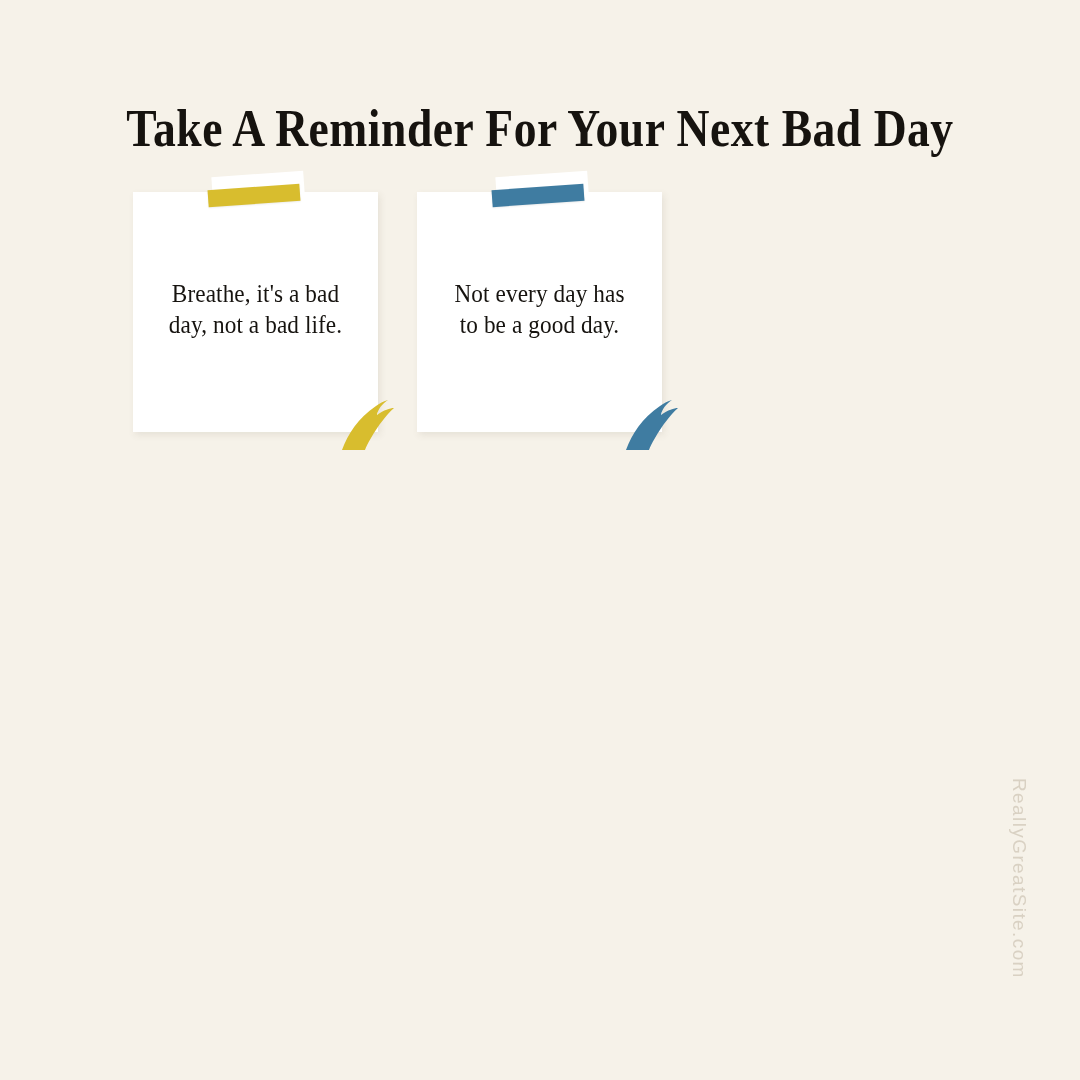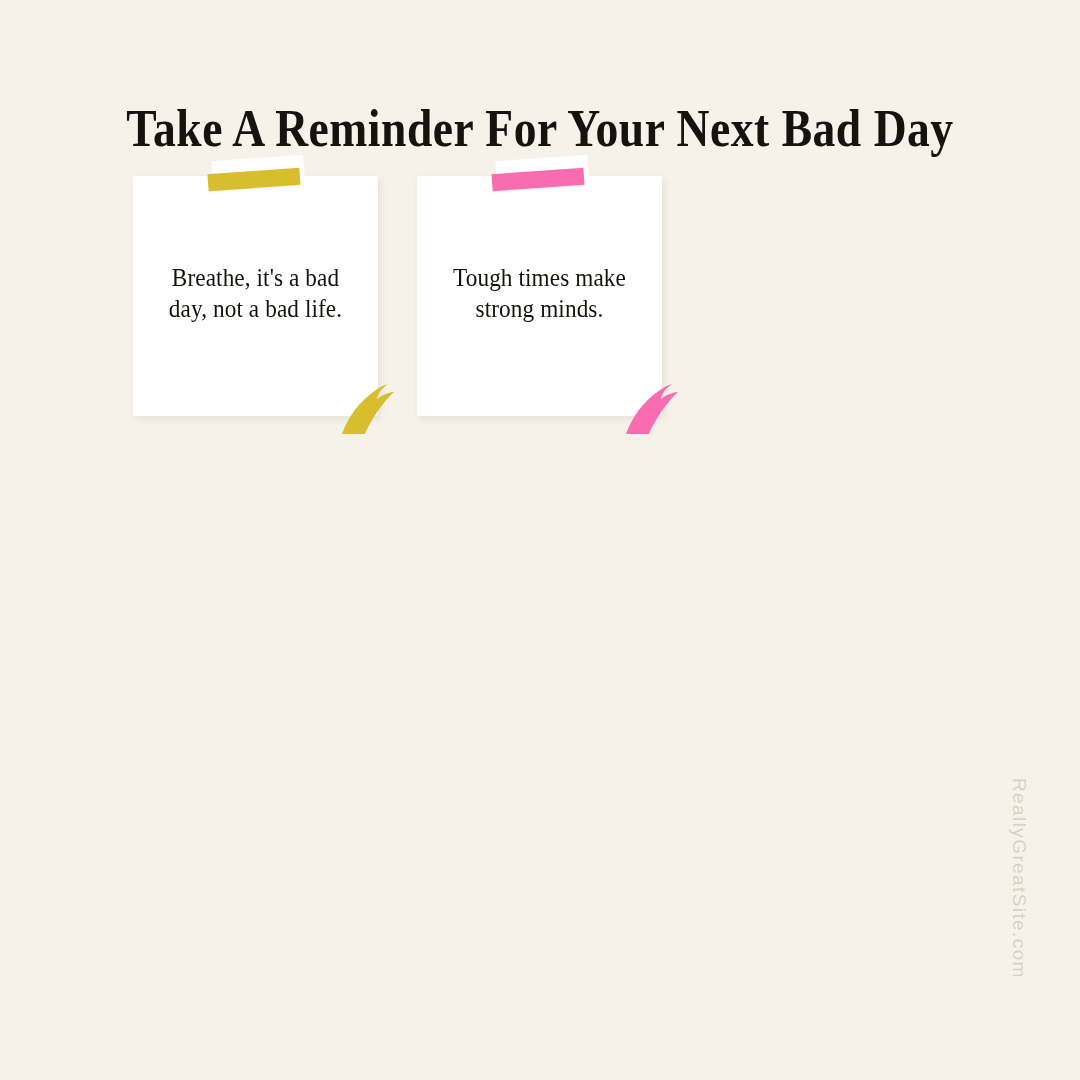--- a/index.html
+++ b/index.html
@@ -41,7 +41,7 @@
   
   .card-grid {
     position: absolute;
-    top: 176px;
+    top: 192px;
     left: 133px;
     width: 812px;
     height: 800px;

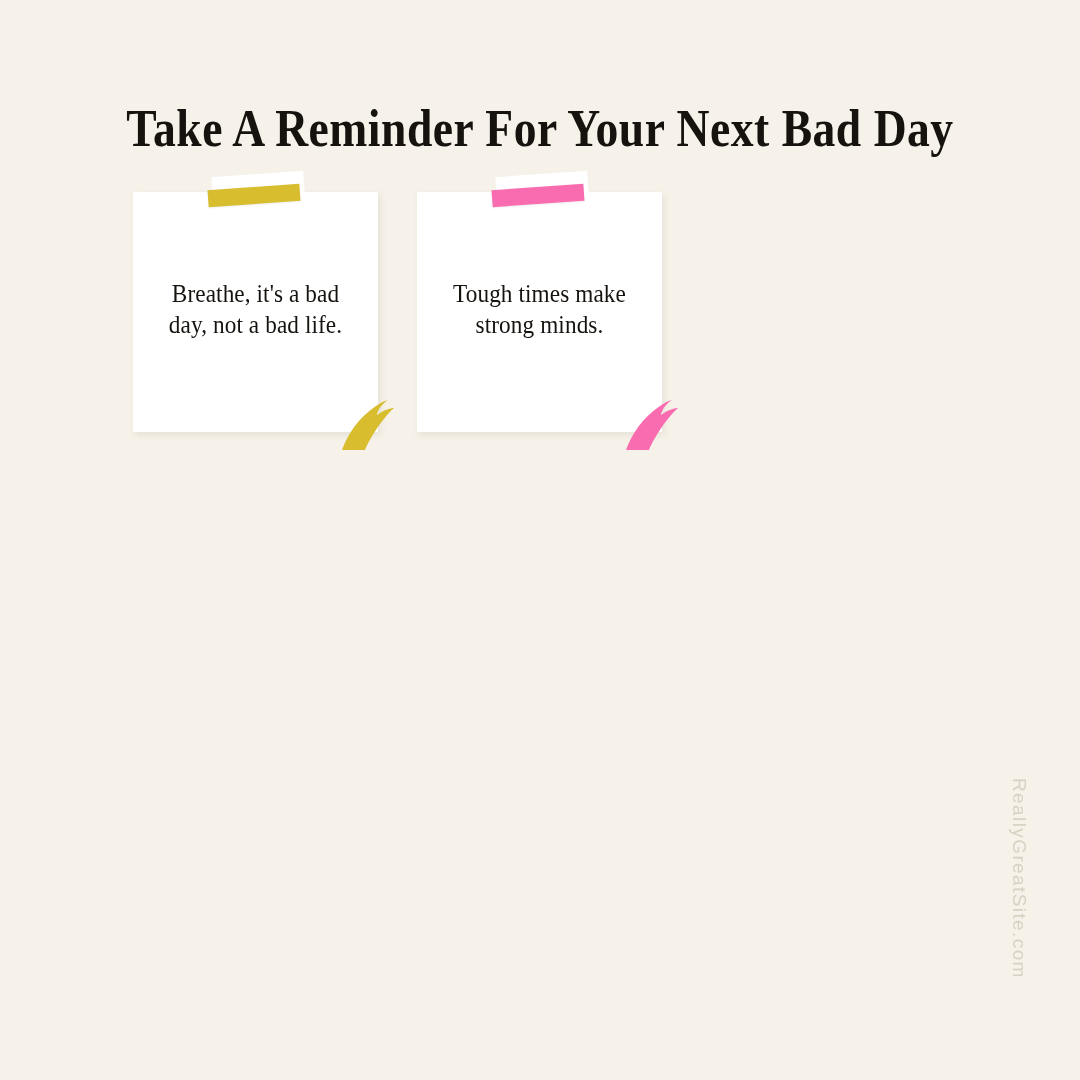--- a/index.html
+++ b/index.html
@@ -153,6 +153,16 @@
       </div>
       <div class="note-card">
         <div class="tape-white"></div>
+        <div class="tape-color" style="background: rgb(63, 124, 161);"></div>
+        <div class="quote-text">Not every day has to be a good day.</div>
+        <div class="curl">
+          <svg viewBox="0 0 66 62" xmlns="http://www.w3.org/2000/svg">
+            <path d="M14 62 C 20 46, 30 30, 48 18 C 52 15, 56 13, 60 12 C 54 16, 50 21, 49 27 C 56 22, 62 20, 66 20 C 58 27, 50 38, 43 50 C 40 55, 38 59, 37 62 Z" fill="#3f7ca1"></path>
+          </svg>
+        </div>
+      </div>
+      <div class="note-card">
+        <div class="tape-white"></div>
         <div class="tape-color" style="background: rgb(250, 108, 176);"></div>
         <div class="quote-text">Tough times make strong minds.</div>
         <div class="curl">

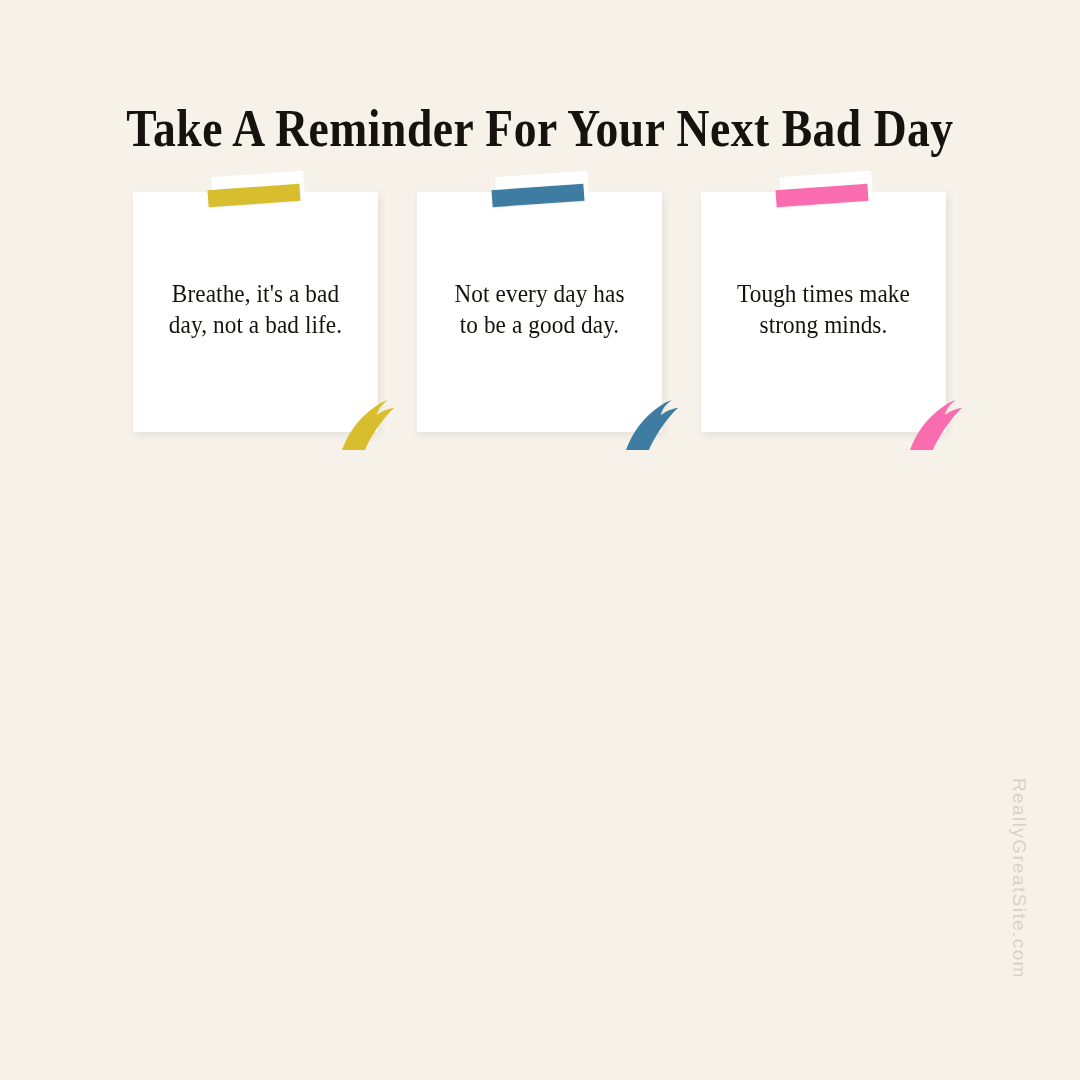--- a/index.html
+++ b/index.html
@@ -161,16 +161,6 @@
           </svg>
         </div>
       </div>
-      <div class="note-card">
-        <div class="tape-white"></div>
-        <div class="tape-color" style="background: rgb(250, 108, 176);"></div>
-        <div class="quote-text">Tough times make strong minds.</div>
-        <div class="curl">
-          <svg viewBox="0 0 66 62" xmlns="http://www.w3.org/2000/svg">
-            <path d="M14 62 C 20 46, 30 30, 48 18 C 52 15, 56 13, 60 12 C 54 16, 50 21, 49 27 C 56 22, 62 20, 66 20 C 58 27, 50 38, 43 50 C 40 55, 38 59, 37 62 Z" fill="#fa6cb0"></path>
-          </svg>
-        </div>
-      </div>
     </div>
 
   <div class="watermark-wrap">

